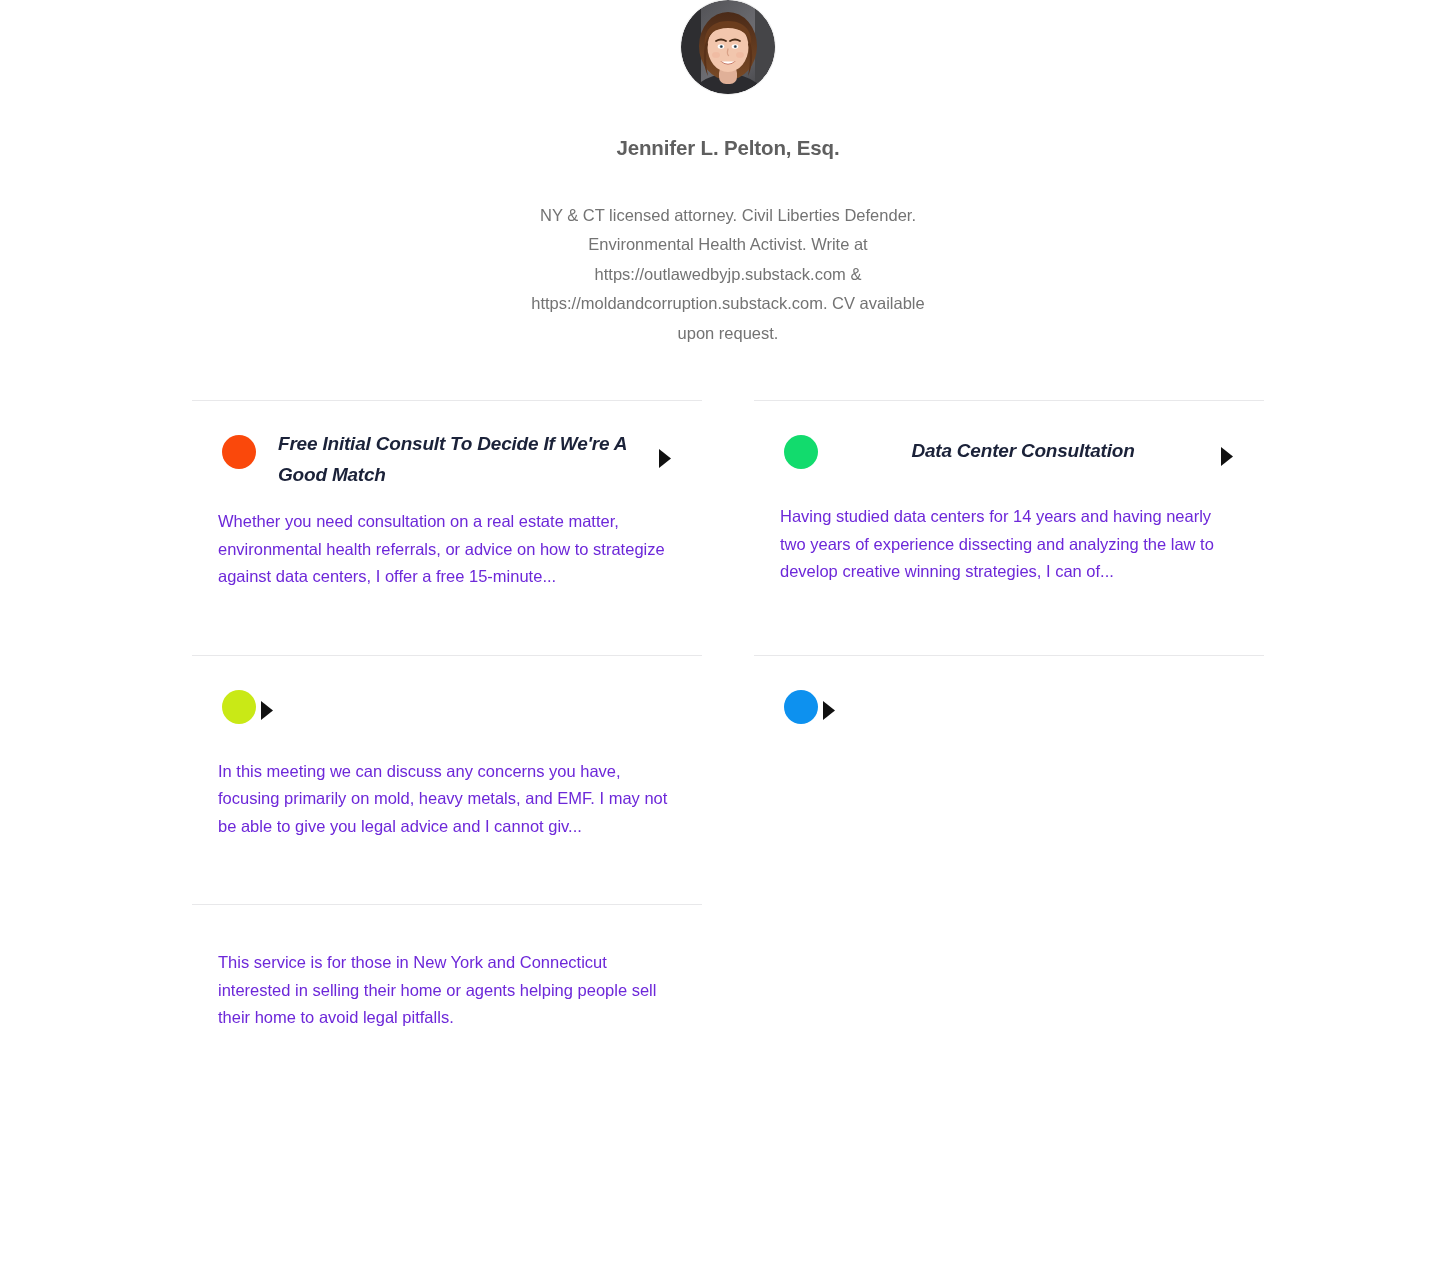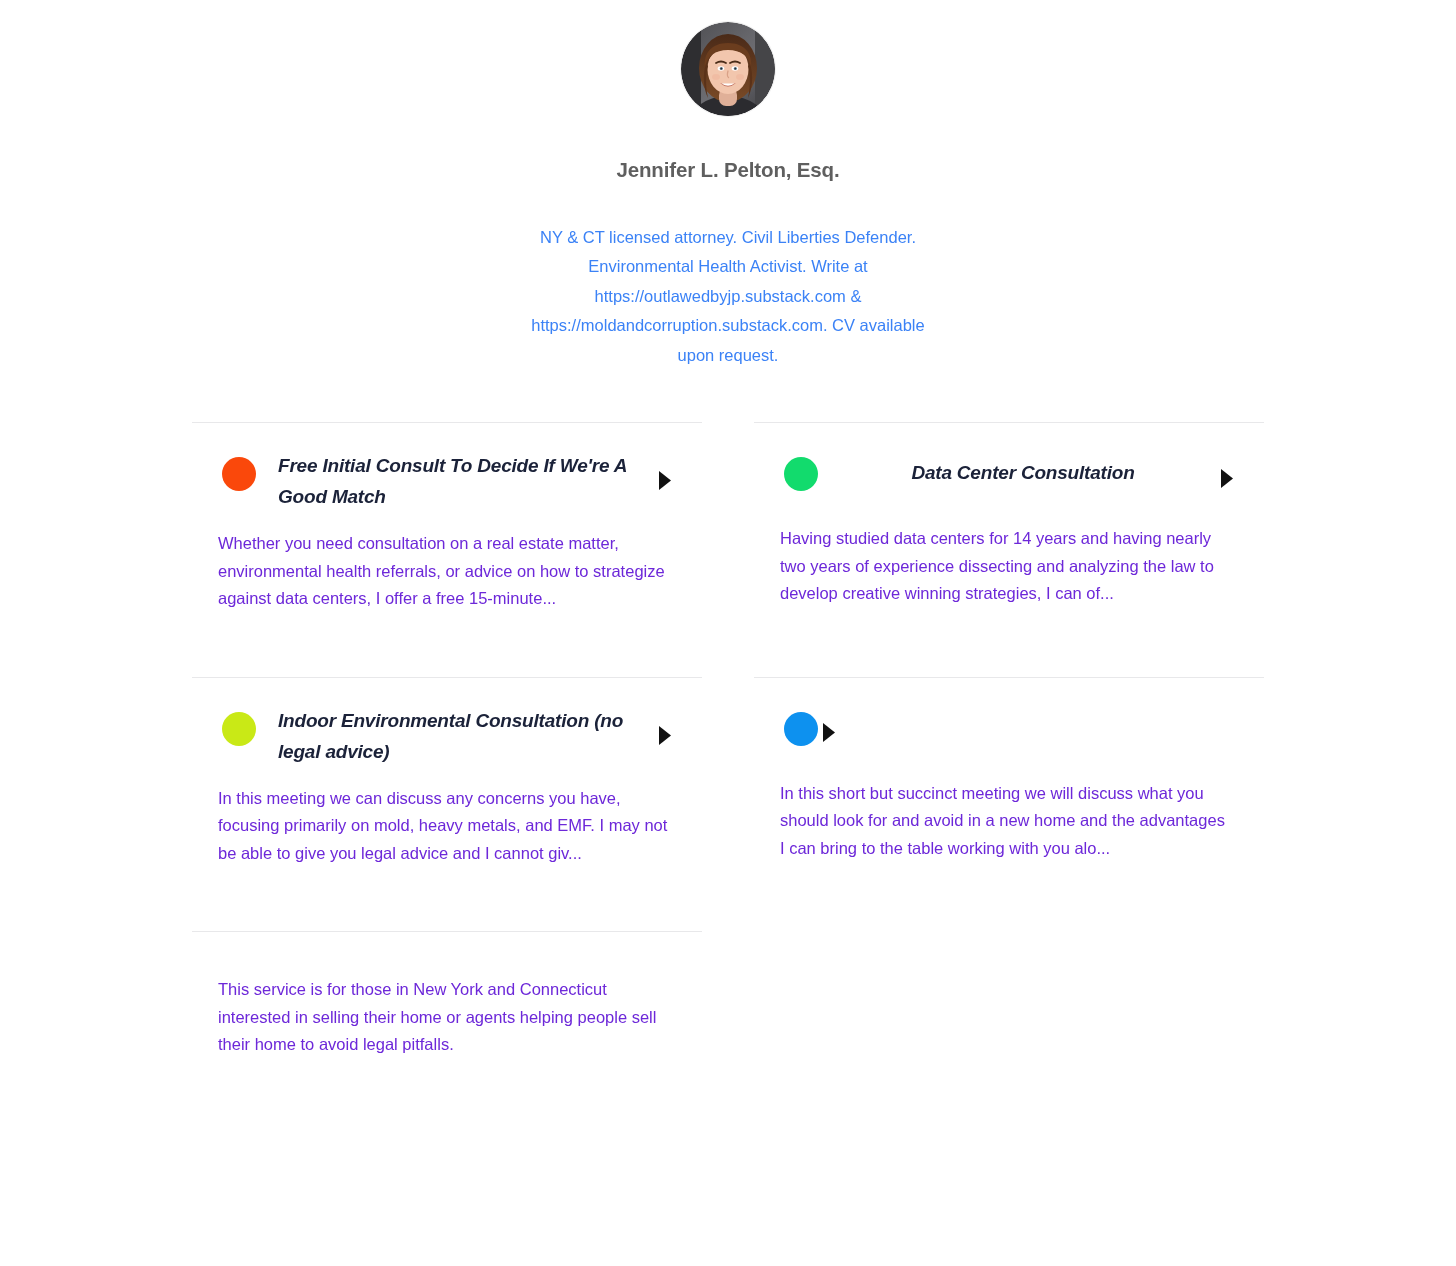--- a/index.html
+++ b/index.html
@@ -25,7 +25,6 @@
 
   
   .profile {
-    padding-top: 22px;
     text-align: center;
   }
   .avatar-wrap {

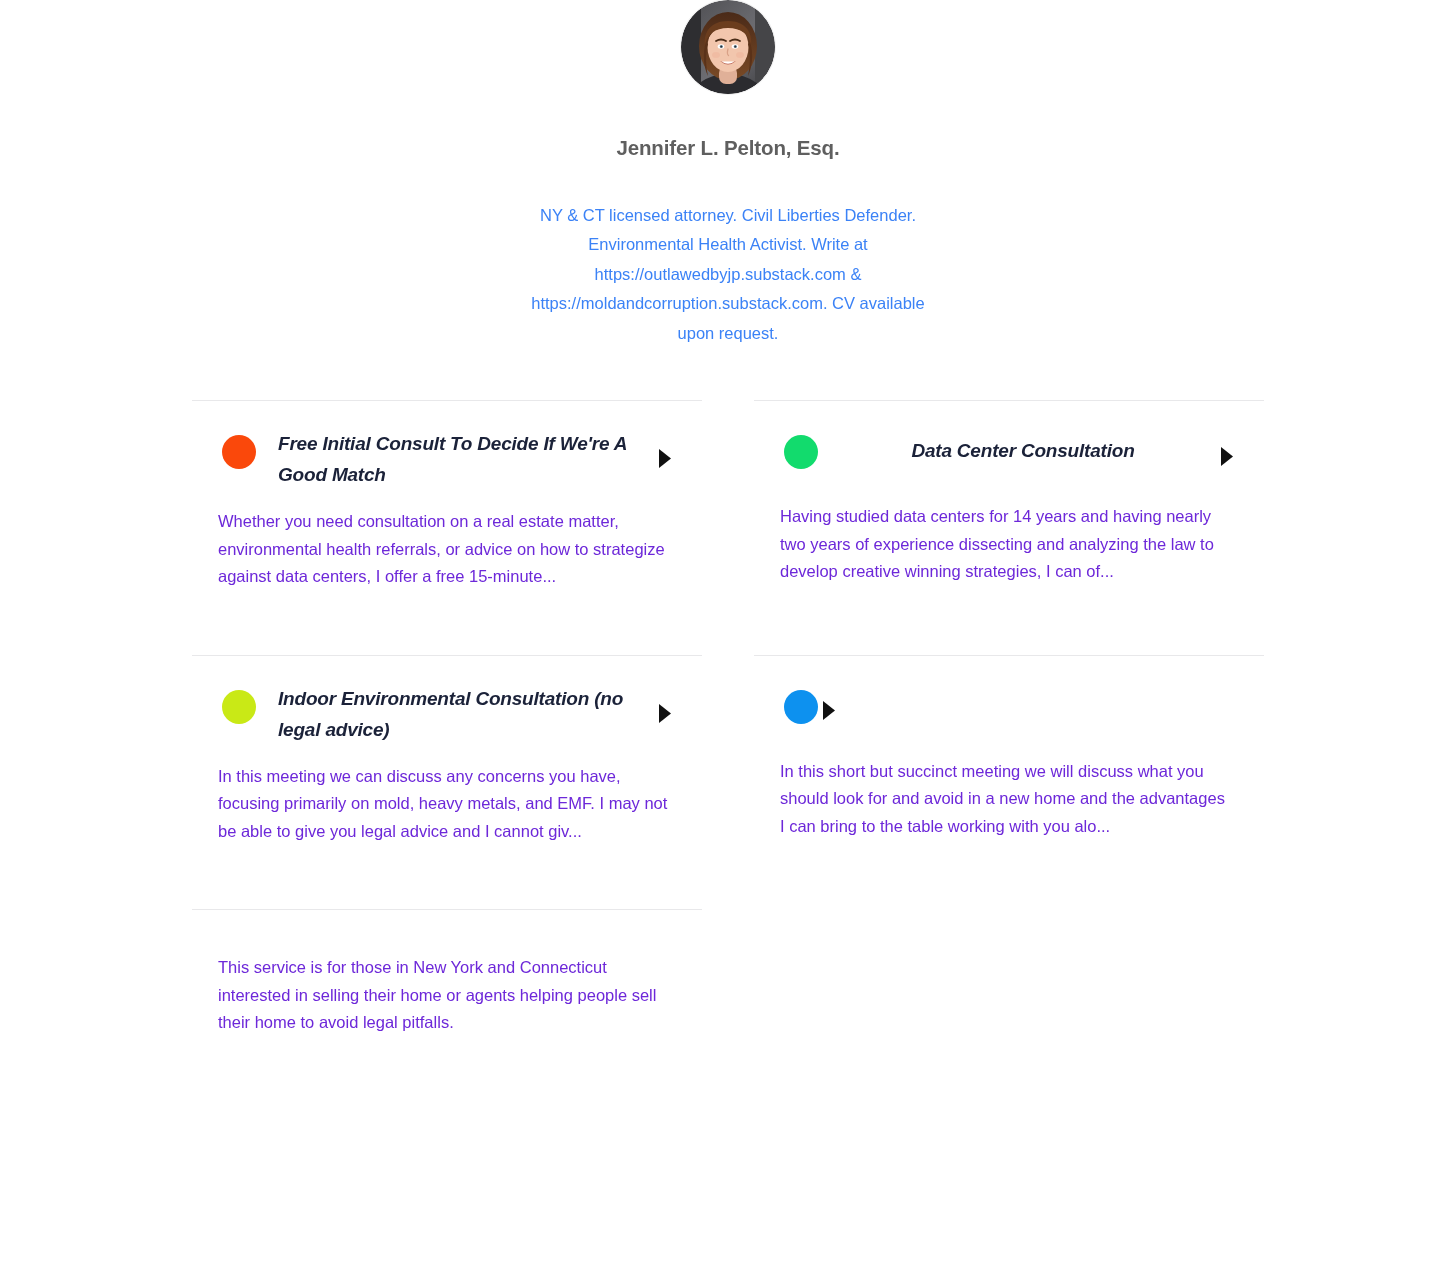--- a/index.html
+++ b/index.html
@@ -59,7 +59,7 @@
     width: 400px;
     font-size: 16.5px;
     line-height: 29.5px;
-    color: #3b82f6;
+    color: #737373;
     text-align: center;
     font-weight: 400;
     white-space: pre-line;

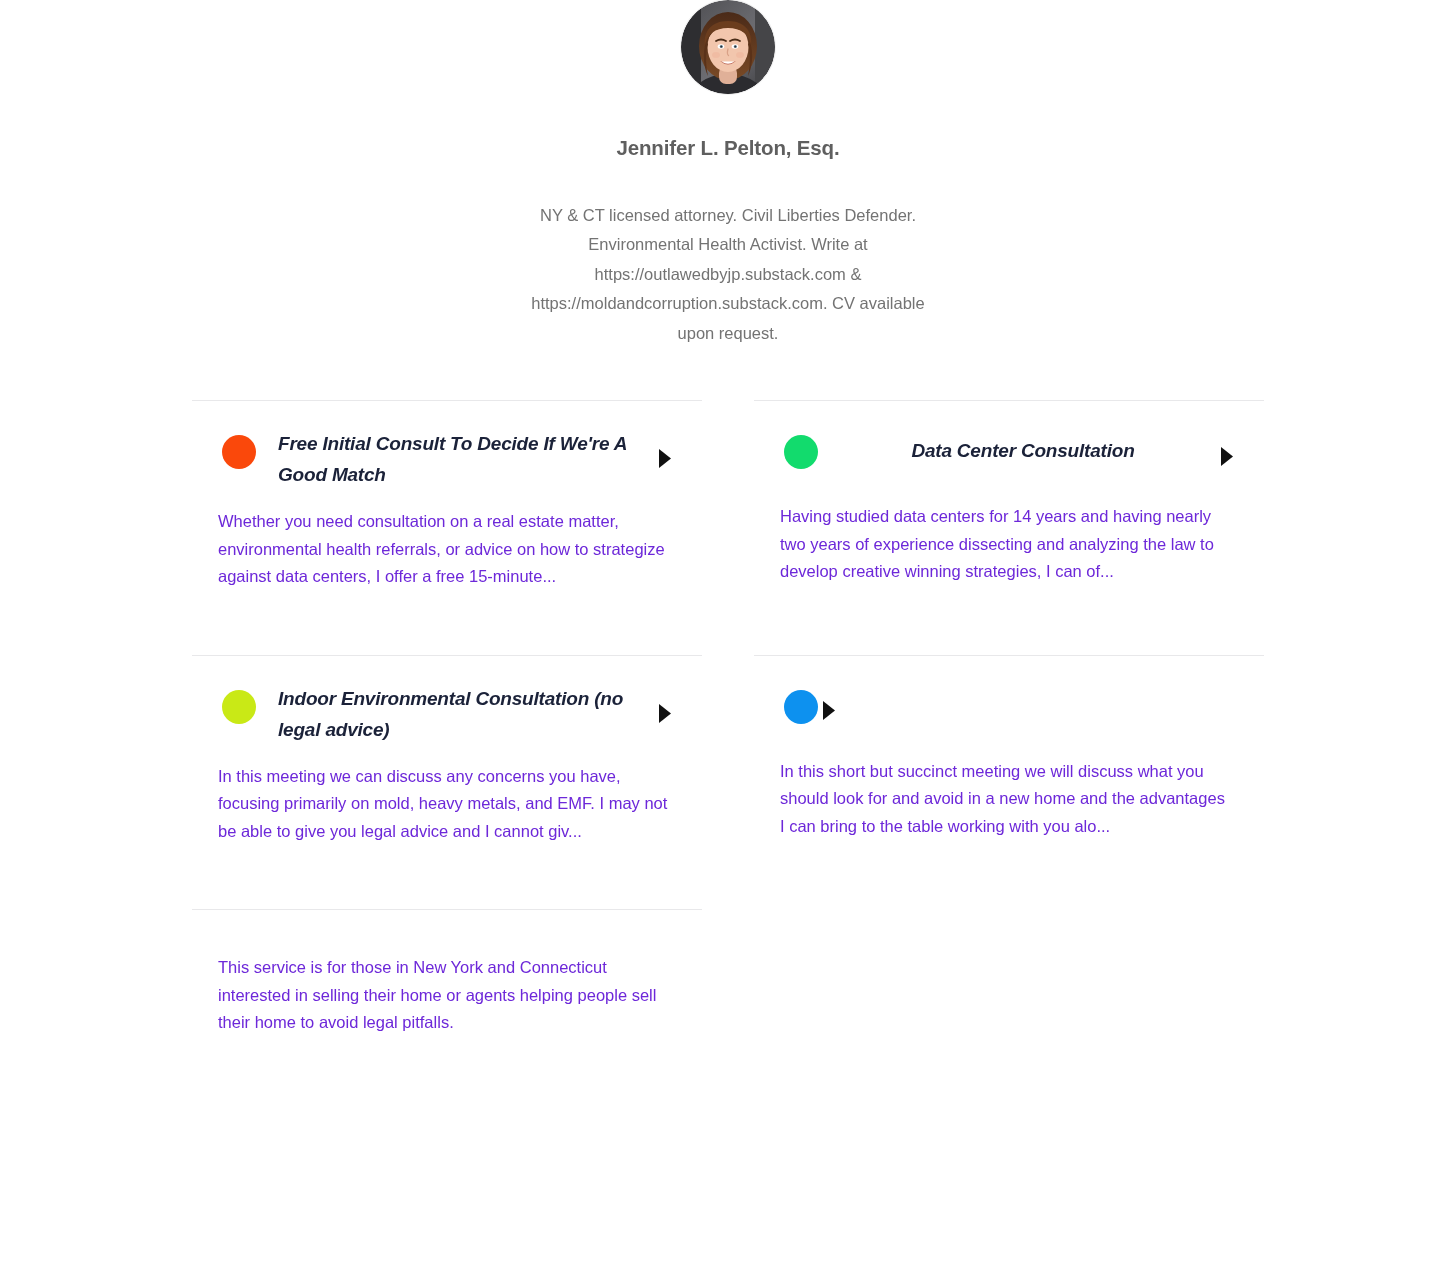--- a/index.html
+++ b/index.html
@@ -231,7 +231,6 @@
     <div class="event-card">
       <div class="event-head">
         <span class="dot" style="background:#c9e916"></span>
-        <div class="event-title">Indoor Environmental Consultation (no legal advice)</div>
         <span class="chevron">
           <svg width="14" height="19" viewBox="0 0 14 19" xmlns="http://www.w3.org/2000/svg">
               <path d="M1 0 L13 9.5 L1 19 Z" fill="#111111"></path>

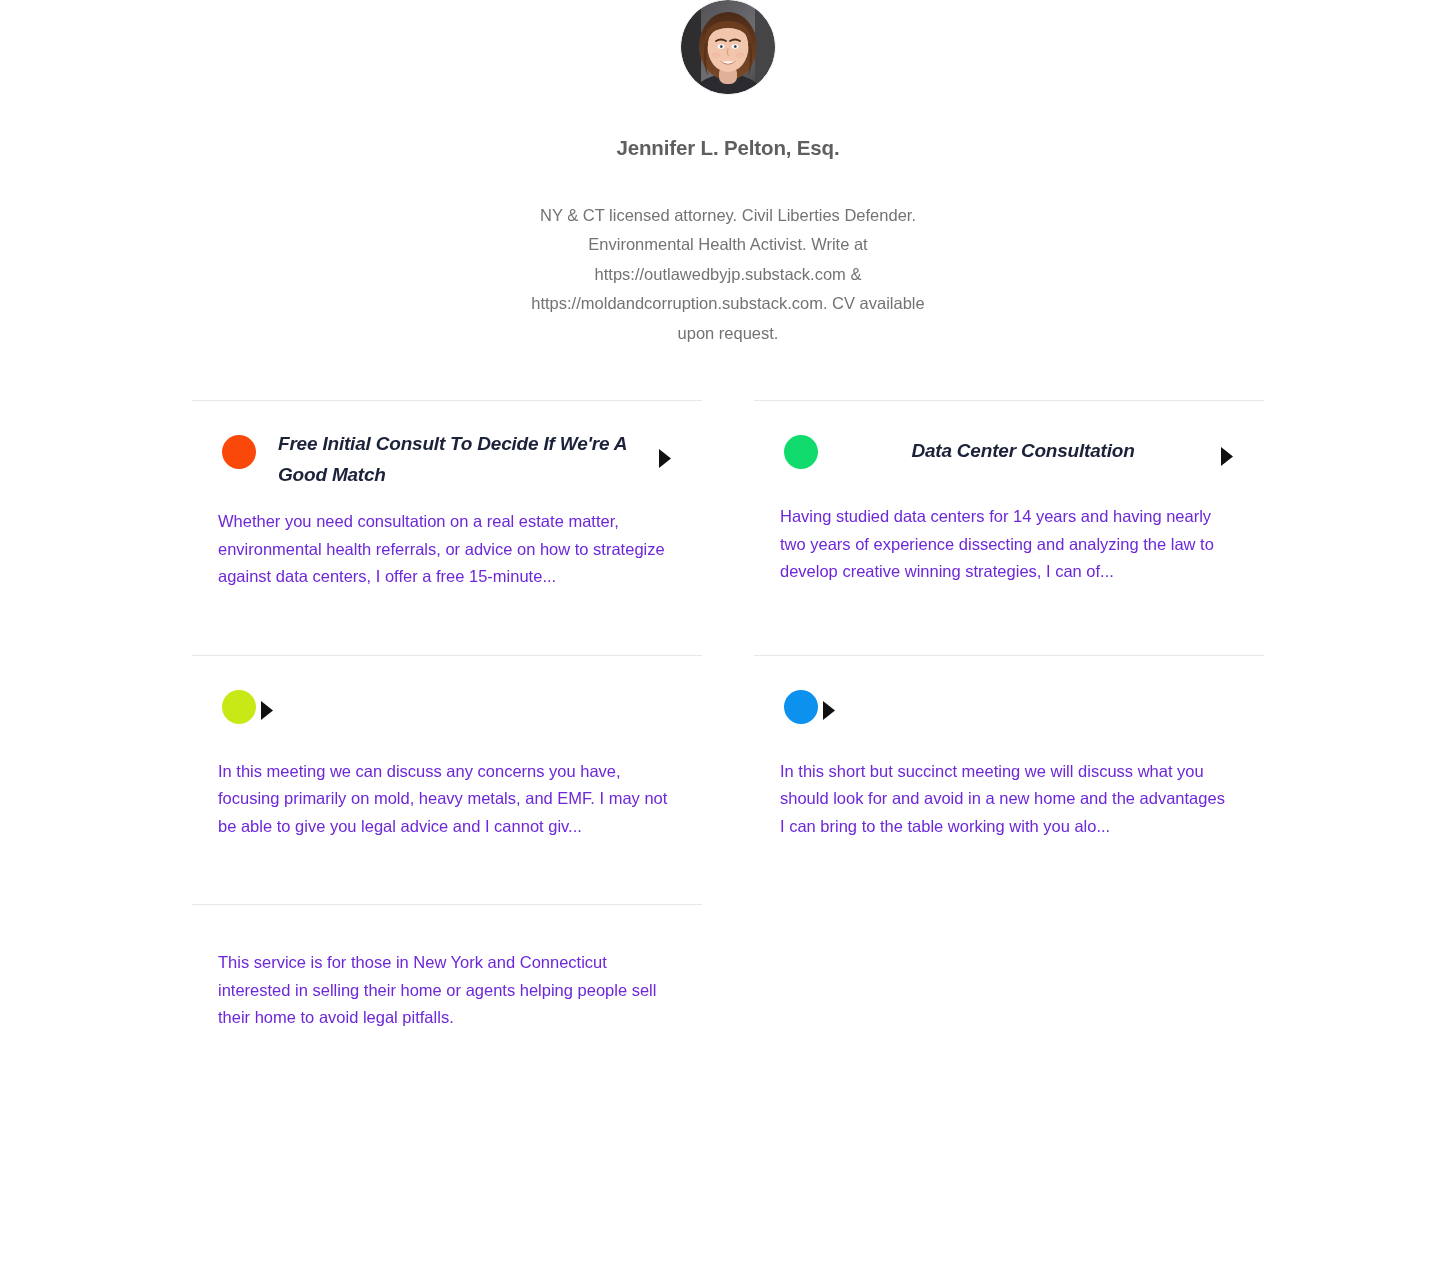--- a/index.html
+++ b/index.html
@@ -249,7 +249,6 @@
             </svg>
         </span>
       </div>
-      <div class="event-desc">In this short but succinct meeting we will discuss what you should look for and avoid in a new home and the advantages I can bring to the table working with you alo...</div>
     </div>
 
     <div class="event-card">

